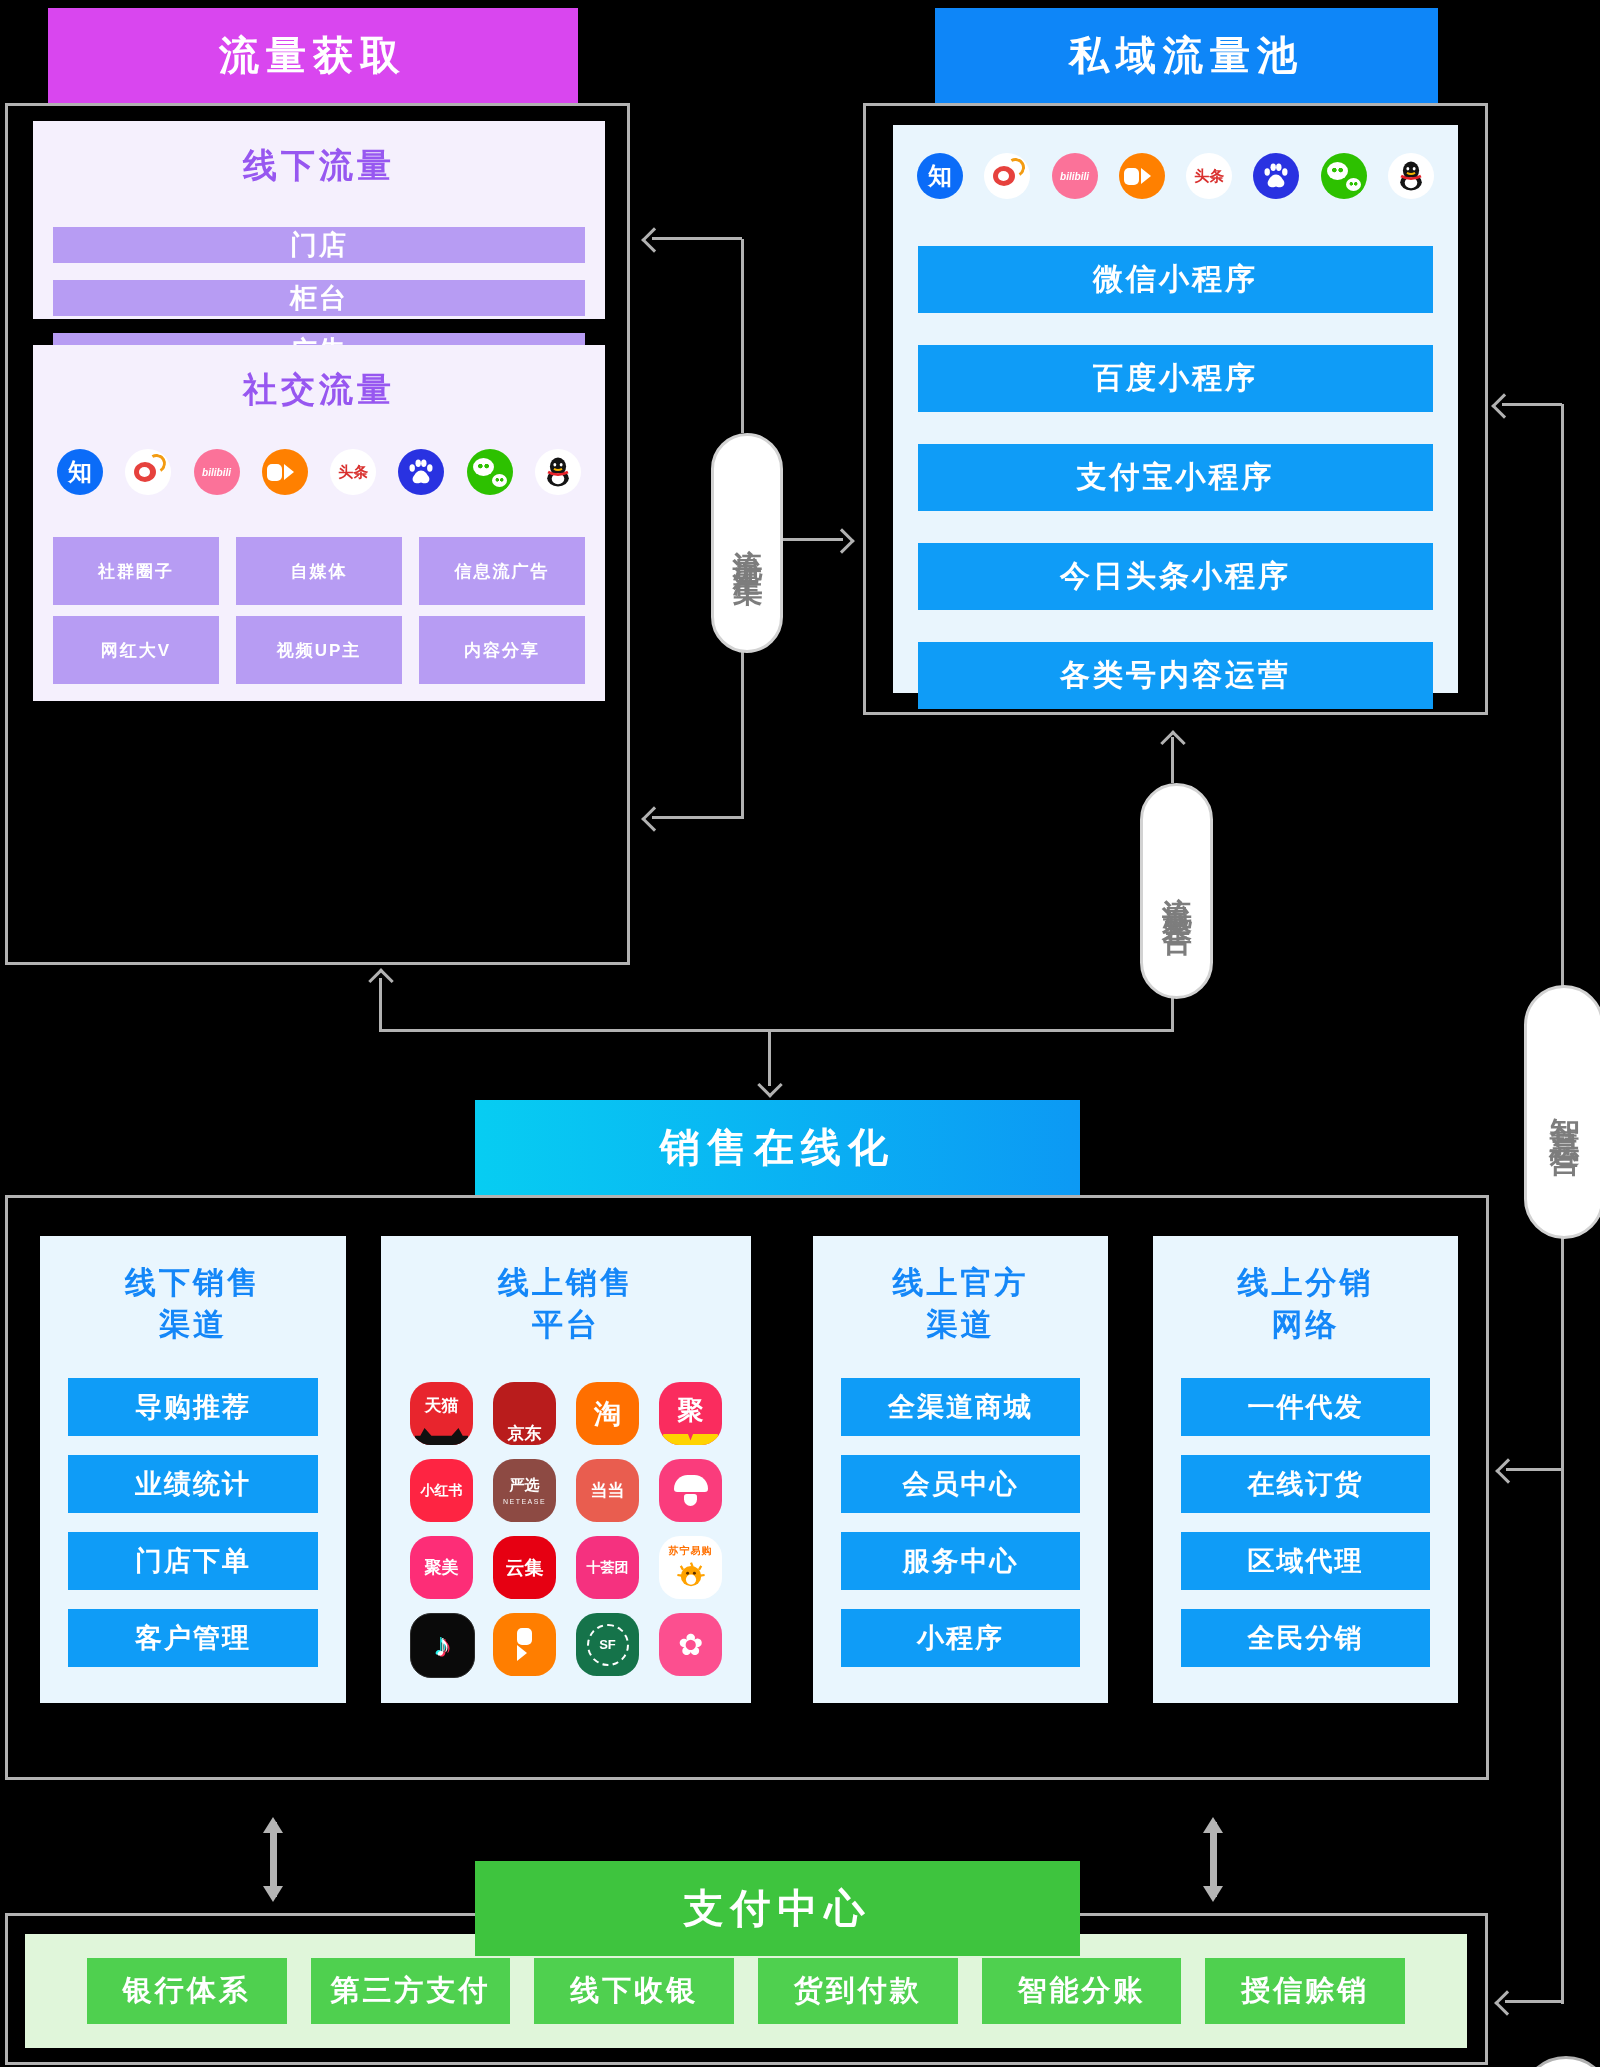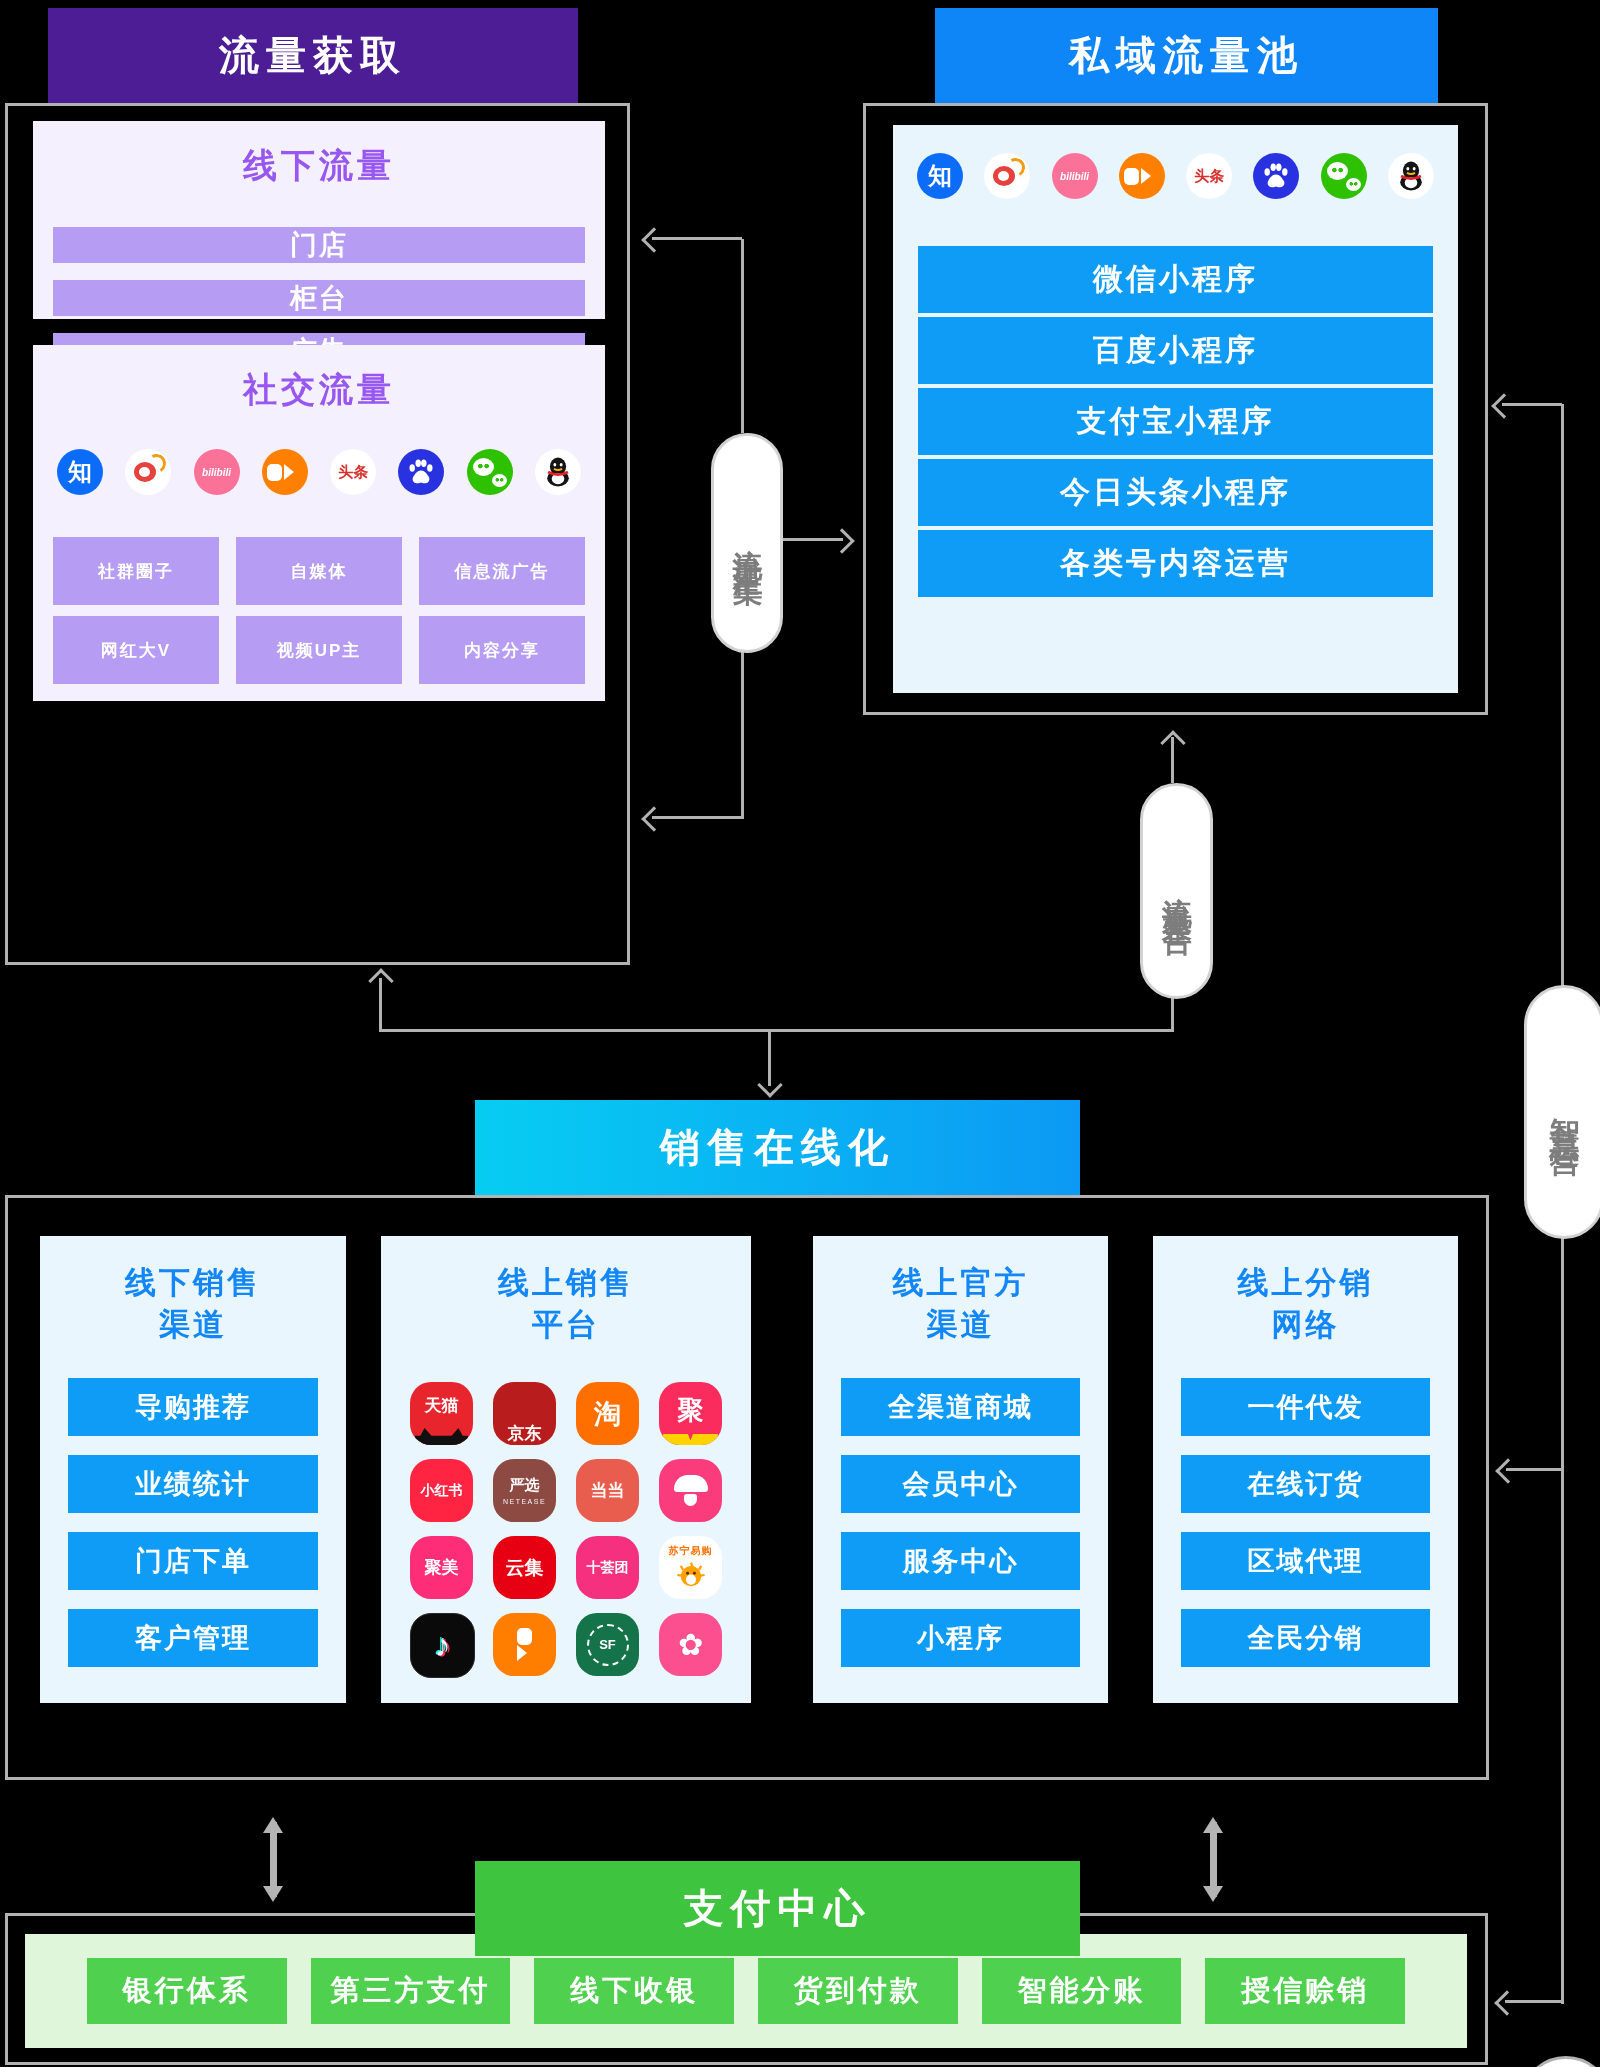--- a/index.html
+++ b/index.html
@@ -8,7 +8,7 @@
   
   .hdr,.bar{position:absolute;height:95px;display:flex;align-items:center;justify-content:center;
             color:#fff;font-size:40px;letter-spacing:7px;z-index:3;}
-  .hdr.purple{left:48px;top:8px;width:530px;background:#4c1d95;}
+  .hdr.purple{left:48px;top:8px;width:530px;background:#d946ef;}
   .hdr.blue{left:935px;top:8px;width:503px;background:#0e86f8;}
   .bar.sales{left:475px;top:1100px;width:605px;background:linear-gradient(90deg,#07cdf2,#0c99f4);}
   .bar.pay{left:475px;top:1818px;width:605px;background:#3ec43e;margin-top:43px;}

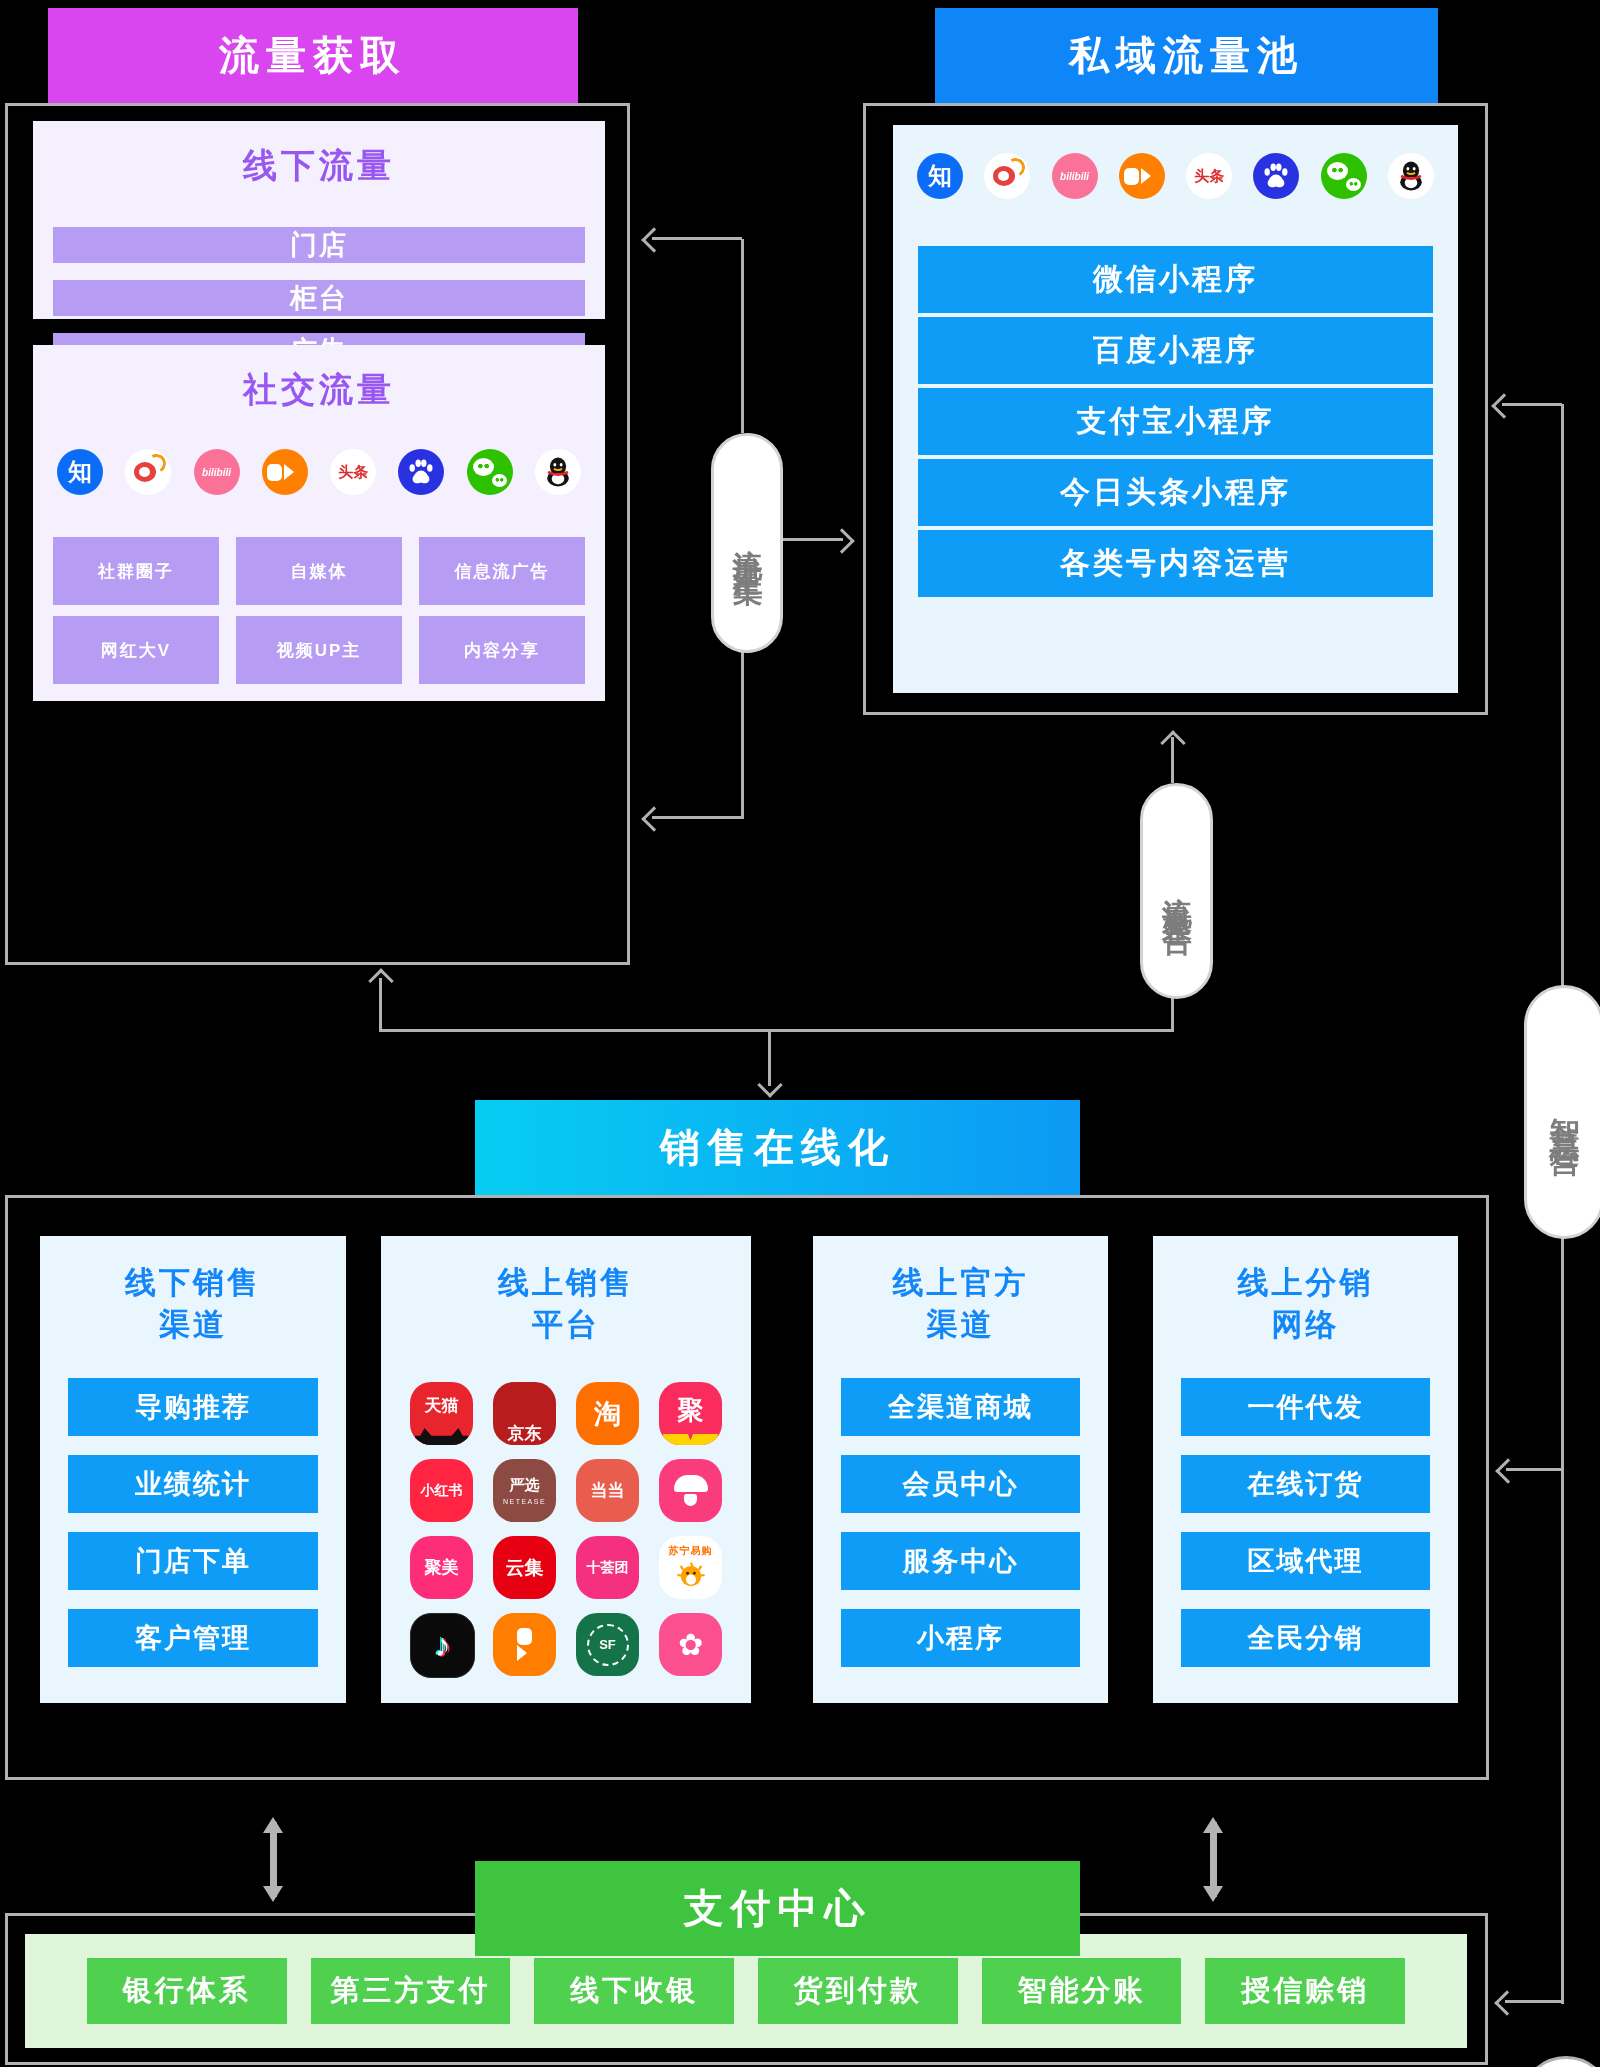--- a/index.html
+++ b/index.html
@@ -33,7 +33,7 @@
   
   .bpanel{position:absolute;left:27px;top:19px;width:565px;height:568px;background:#e9f5fd;}
   .bpanel .icon-row{top:28px;}
-  .vlist{position:absolute;top:121px;left:25px;right:25px;display:flex;flex-direction:column;gap:4px;}
+  .vlist{position:absolute;top:121px;left:25px;right:25px;display:flex;flex-direction:column;gap:32px;}
   .bbtn{height:67px;background:#0f9cf7;color:#fff;font-size:30px;letter-spacing:3px;
         display:flex;align-items:center;justify-content:center;}
   

